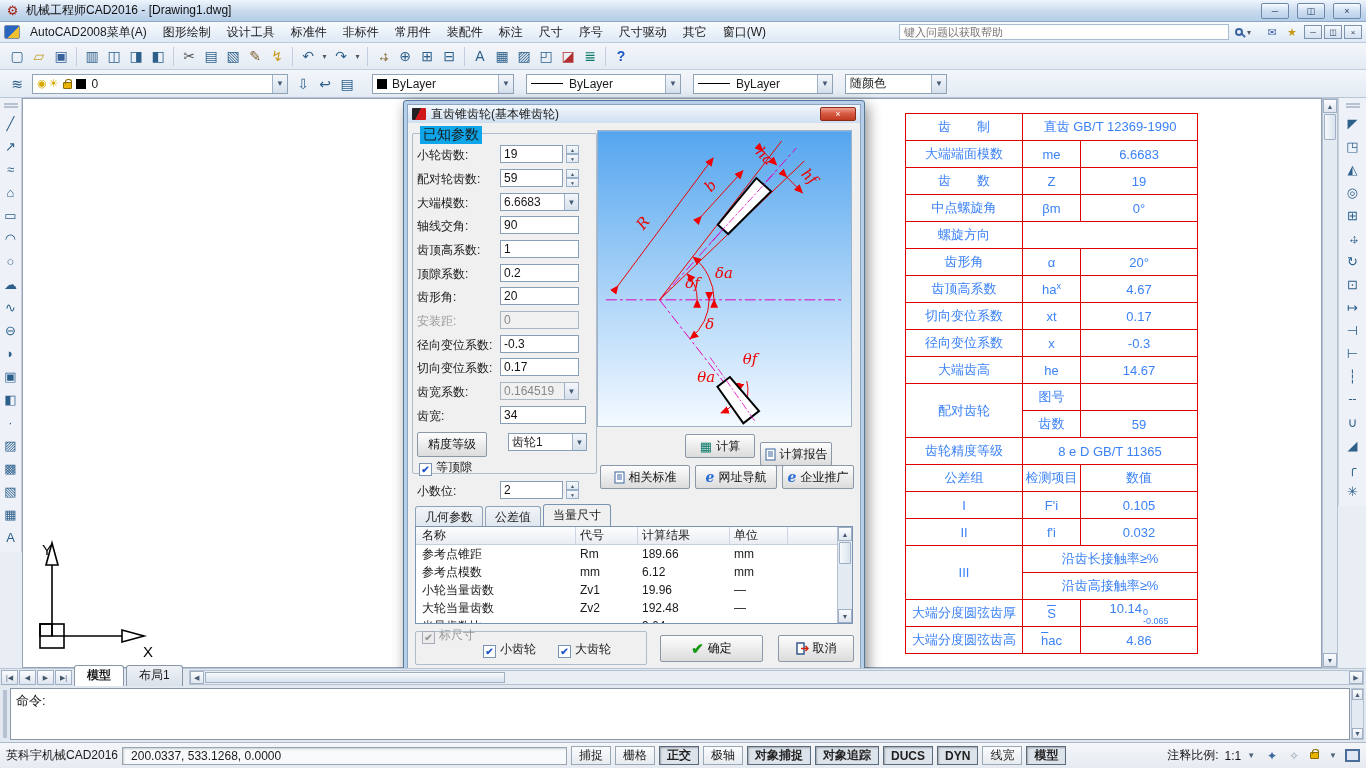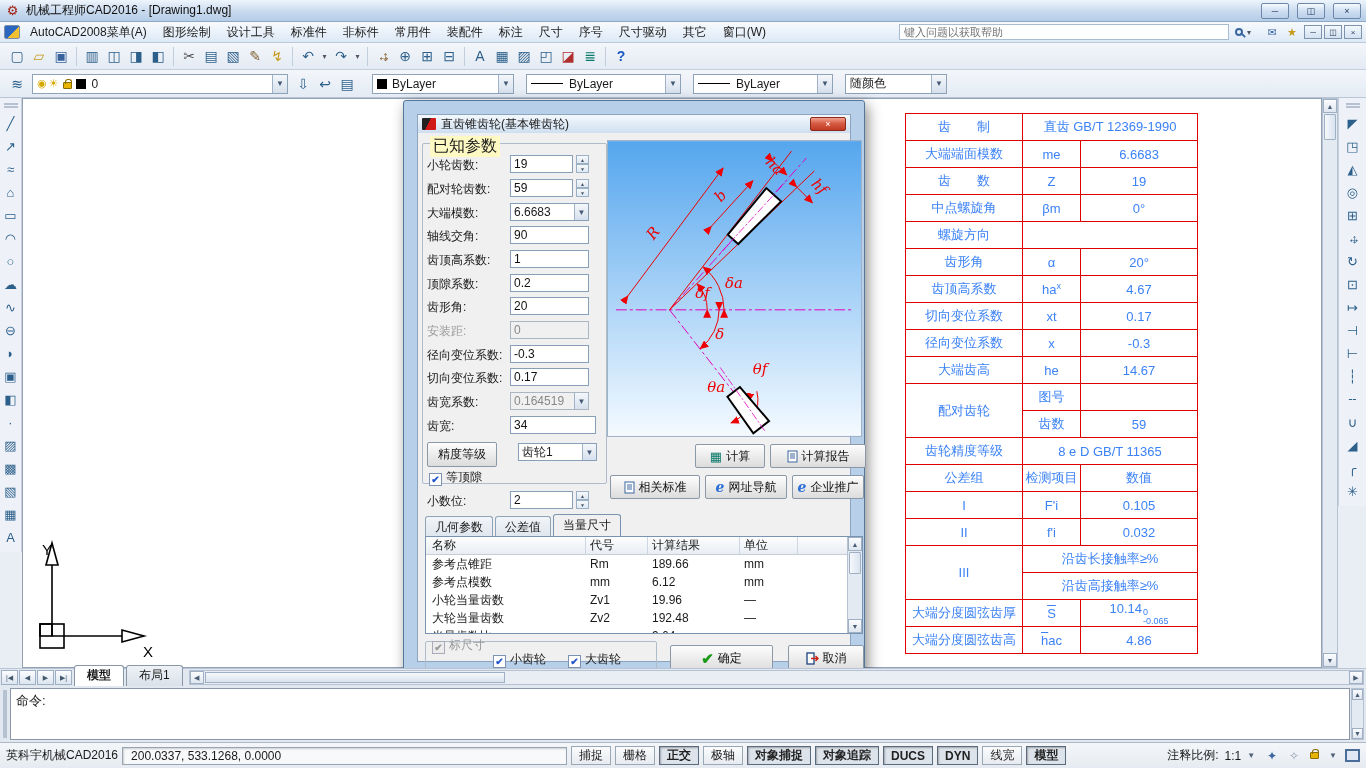--- a/index.html
+++ b/index.html
@@ -76,7 +76,7 @@
 .tolstack{display:inline-flex;flex-direction:column;font-size:9px;line-height:9px;vertical-align:-2px;text-align:left;margin-left:1px}
 
 
-#gear-dialog{position:absolute;left:403px;top:2px;width:462px;height:576px;background:#b7cfe8;border:1px solid #56779c;border-radius:3px;padding:13px;box-shadow:3px 5px 14px rgba(0,0,0,.45)}
+#gear-dialog{position:absolute;left:403px;top:2px;width:462px;height:576px;background:#b7cfe8;border:1px solid #56779c;border-radius:3px;padding:3px;box-shadow:3px 5px 14px rgba(0,0,0,.45)}
 #dlg-inner{position:relative;width:100%;height:100%;background:#f0f0f0;border:1px solid #8ba4bf}
 #dlg-title{height:18px;display:flex;align-items:center;gap:5px;padding:0 4px;background:linear-gradient(#f3f8fd,#cfdff0);font-size:12px}
 #dlg-icon{width:14px;height:12px;background:linear-gradient(115deg,#222 45%,#d01818 45%);border-radius:1px}

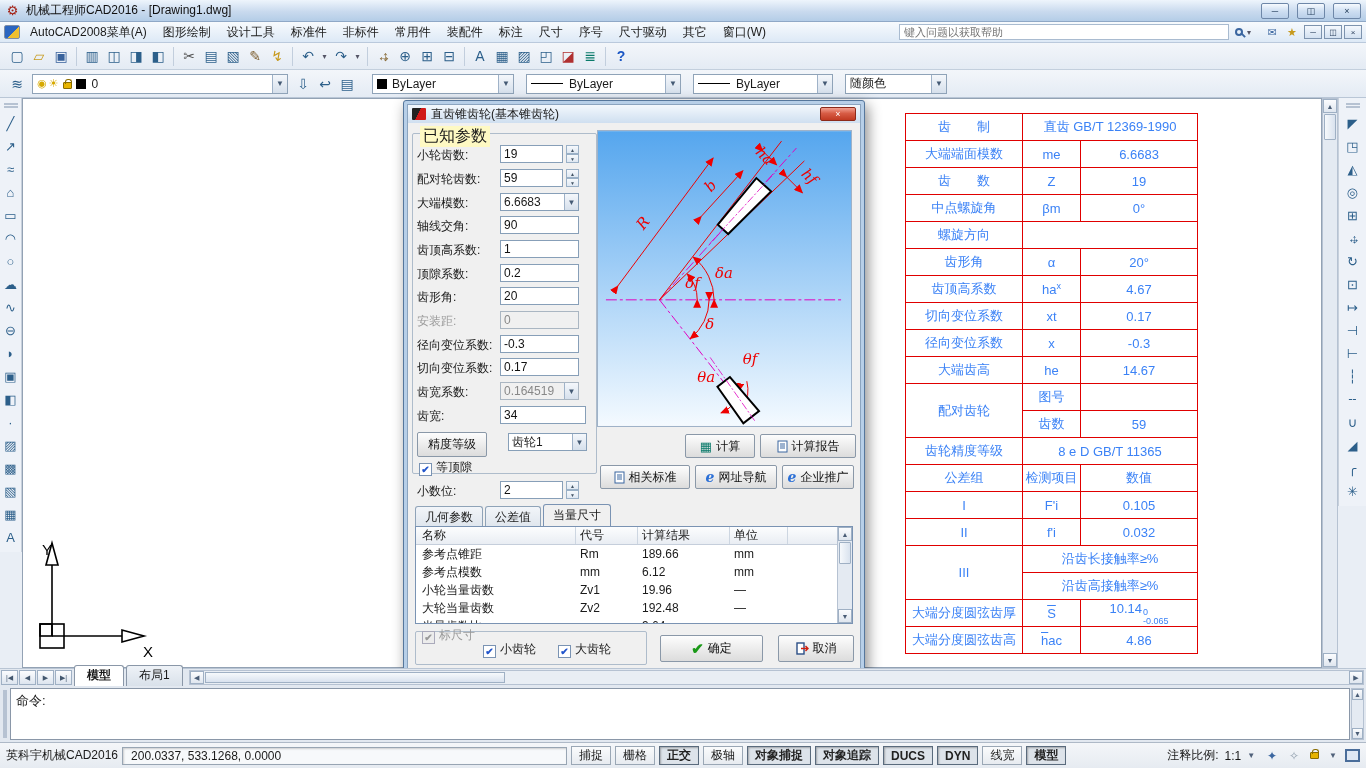--- a/index.html
+++ b/index.html
@@ -92,7 +92,7 @@
 .dcombo .dd{margin-left:auto;width:14px;height:16px;background:linear-gradient(#f4f7fb,#d6e0ec);border-left:1px solid #9fb2c8;display:flex;align-items:center;justify-content:center;font-size:8px;color:#445a74}
 .dcombo.dis{background:#f0f0f0;color:#888;border-color:#aab6c2}
 .grp{position:absolute;border:1px solid #aebccb;border-radius:2px}
-.grp-legend{position:absolute;background:#fef9c3;padding:0 3px;font-size:16px}
+.grp-legend{position:absolute;background:#0ea5e9;padding:0 3px;font-size:14px}
 .dbtn{position:absolute;display:flex;align-items:center;justify-content:center;gap:4px;border:1px solid #8a98a8;border-radius:2px;background:linear-gradient(#fdfdfd,#e9e9e9 60%,#dcdcdc);font-size:12px;color:#111}
 .cb{display:inline-flex;width:13px;height:13px;border:1px solid #7a93b3;background:#fff;align-items:center;justify-content:center;font-size:10px;color:#2255cc;font-weight:bold;margin-right:4px;vertical-align:-2px}
 .cb.dis{color:#999;background:#ececec;border-color:#aab}

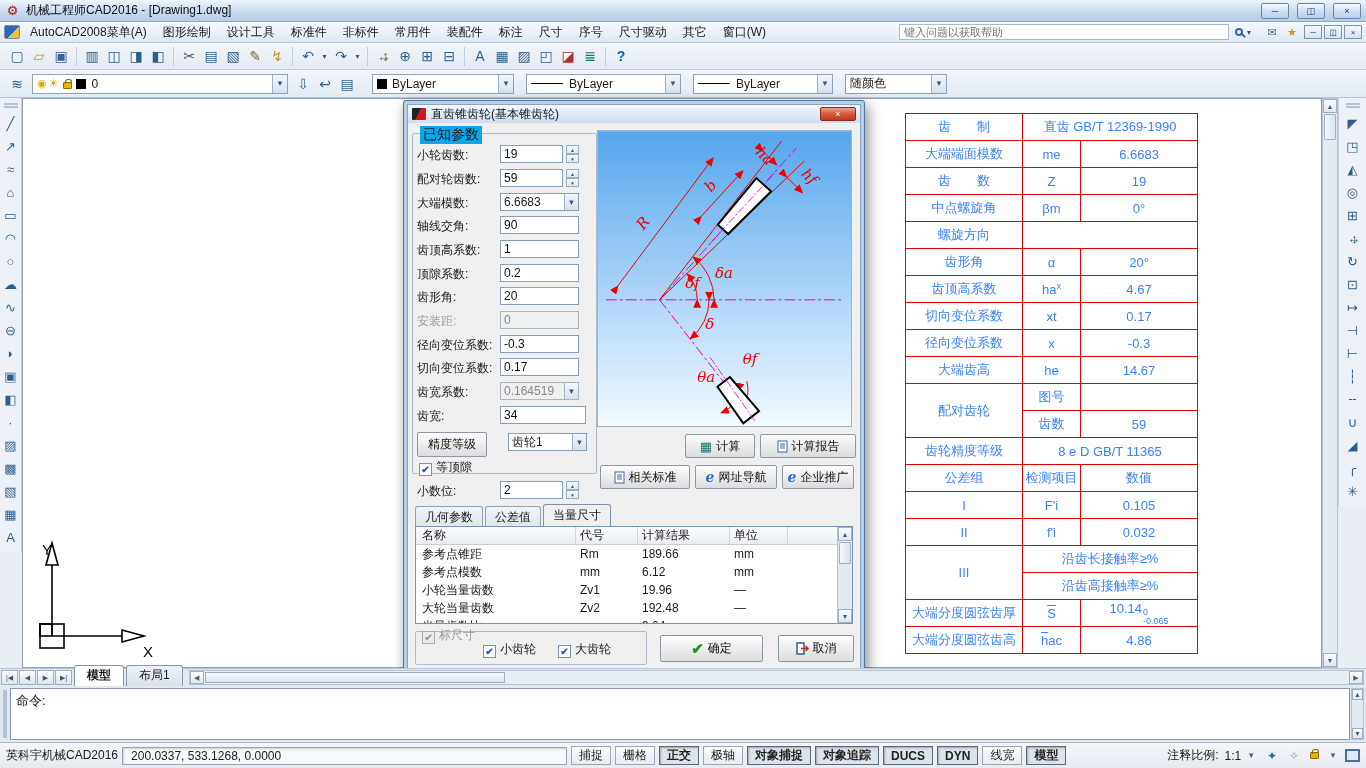--- a/index.html
+++ b/index.html
@@ -636,7 +636,7 @@
           <span style="color:#0a7a6a;font-size:13px" data-name="calculator-icon">▦</span>
           <span>计算</span>
         </div>
-        <div class="dbtn" style="left:352px;top:311px;width:96px;height:24px" data-name="calc-report-button">
+        <div class="dbtn" style="left:352px;top:319px;width:72px;height:24px" data-name="calc-report-button">
           <svg width="11" height="13" viewBox="0 0 11 13" data-name="document-icon">
               <rect x="1" y="1" width="9" height="11" fill="#fff" stroke="#3b66a0"></rect>
               <path d="M3 4h5M3 6h5M3 8h5" stroke="#3b66a0"></path>

